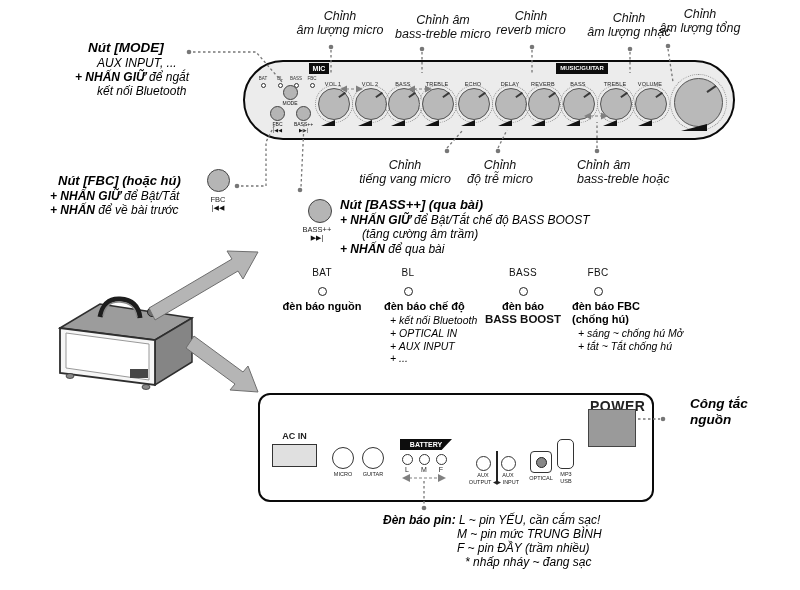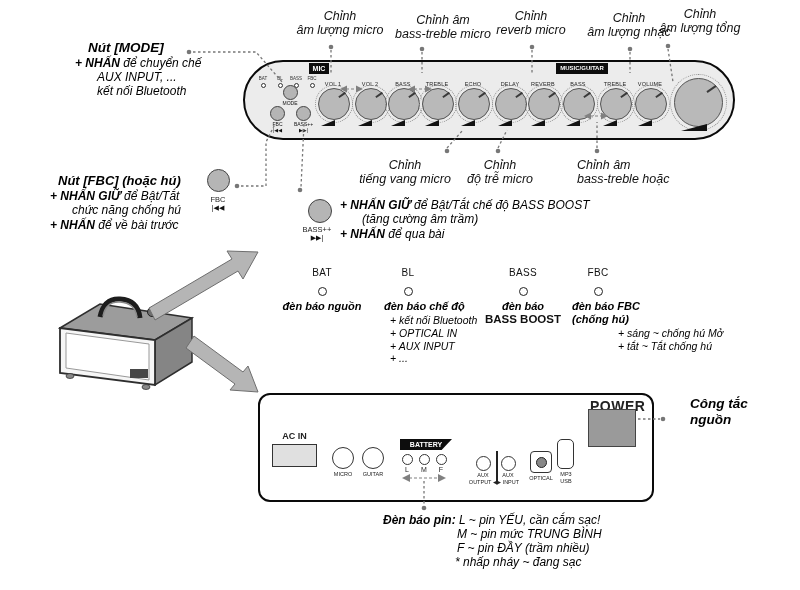--- a/index.html
+++ b/index.html
@@ -140,7 +140,6 @@
 
   <div class="note" style="left:75px;top:40px;width:175px;">
     <div class="nt" style="margin-left:13px;">Nút [MODE]</div>
-    <div class="nl"><b>+ NHẤN</b><span> để chuyển chế</span></div>
     <div class="nl ind"><span>AUX INPUT, ...</span></div>
     <div class="nl ind"><span>kết nối Bluetooth</span></div>
   </div>

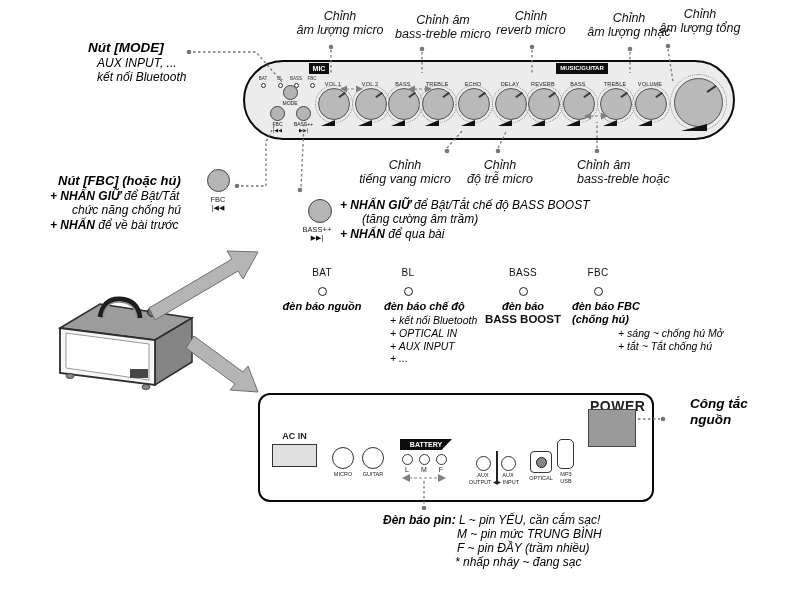--- a/index.html
+++ b/index.html
@@ -141,6 +141,7 @@
   <div class="note" style="left:75px;top:40px;width:175px;">
     <div class="nt" style="margin-left:13px;">Nút [MODE]</div>
     <div class="nl ind"><span>AUX INPUT, ...</span></div>
+    <div class="nl"><b>+ NHẤN GIỮ</b><span> để ngắt</span></div>
     <div class="nl ind"><span>kết nối Bluetooth</span></div>
   </div>
 

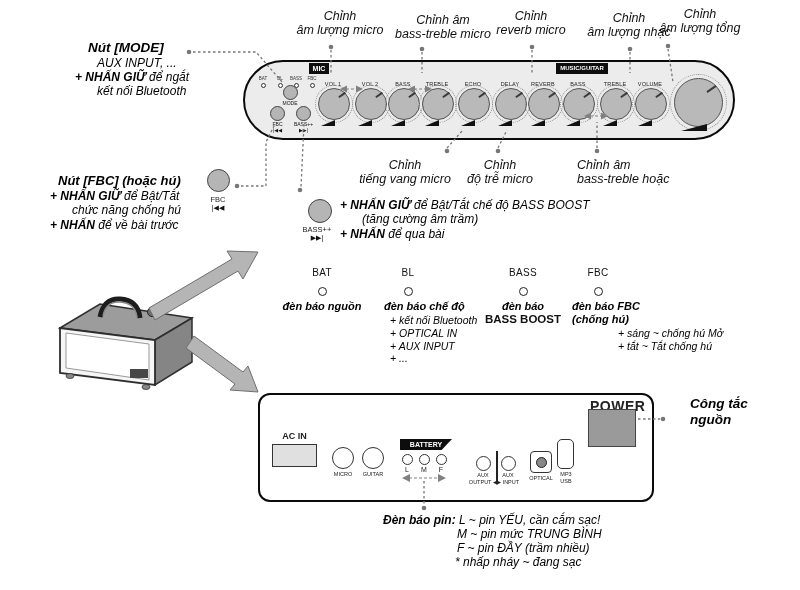--- a/index.html
+++ b/index.html
@@ -148,7 +148,6 @@
   <div class="note" style="left:50px;top:174px;width:190px;">
     <div class="nt" style="font-size:13px;margin-left:8px;">Nút [FBC] (hoặc hú)</div>
     <div class="nl"><b>+ NHẤN GIỮ</b><span> để Bật/Tắt</span></div>
-    <div class="nl ind"><span>chức năng chống hú</span></div>
     <div class="nl"><b>+ NHẤN</b><span> để về bài trước</span></div>
   </div>
   <div class="pbtn" style="left:206.5px;top:168.5px;width:23px;height:23px;"></div>

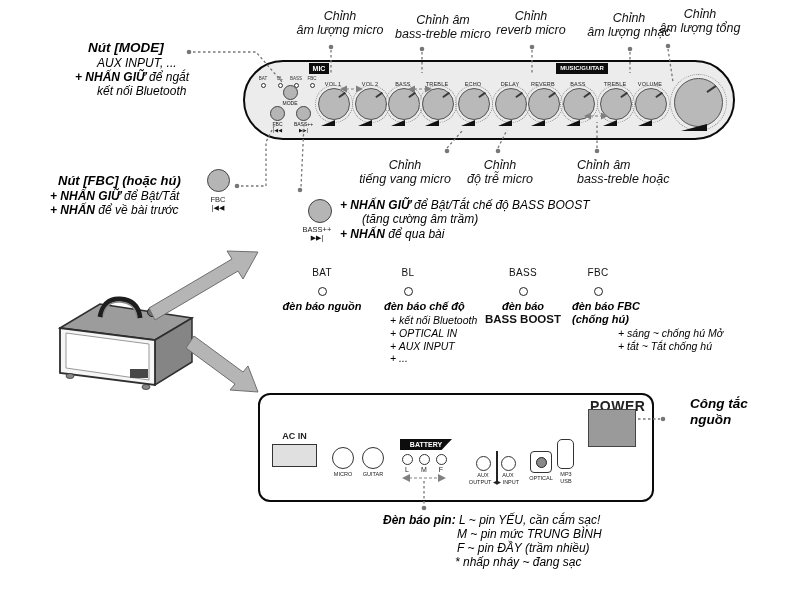--- a/index.html
+++ b/index.html
@@ -158,6 +158,7 @@
   <div class="abs" style="left:297px;top:225px;width:40px;text-align:center;font-size:7.5px;color:#222;">BASS++</div>
   <div class="abs" style="left:297px;top:234px;width:40px;text-align:center;font-size:7px;color:#111;">▶▶|</div>
   <div class="note" style="left:340px;top:198px;width:310px;">
+    <div class="nt" style="font-size:13px;">Nút [BASS++] (qua bài)</div>
     <div class="nl"><b>+ NHẤN GIỮ</b><span> để Bật/Tắt chế độ BASS BOOST</span></div>
     <div class="nl ind"><span>(tăng cường âm trầm)</span></div>
     <div class="nl"><b>+ NHẤN</b><span> để qua bài</span></div>

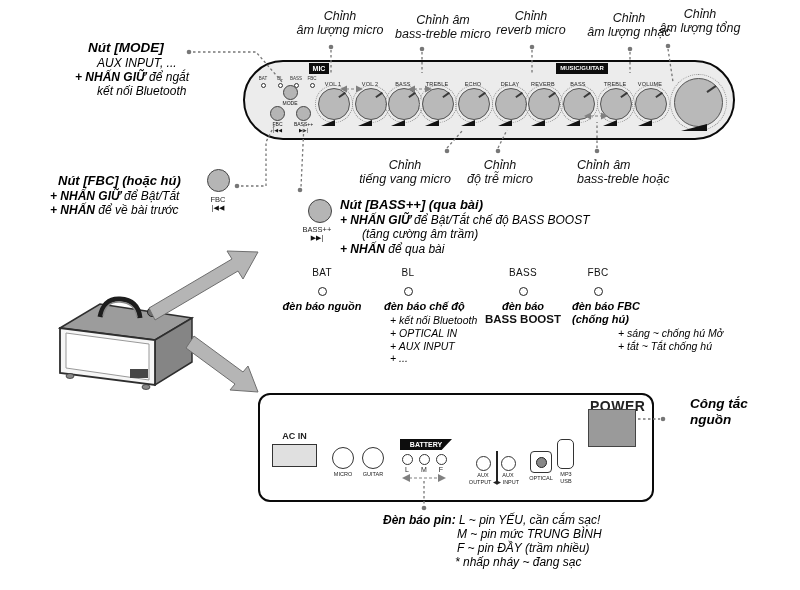--- a/index.html
+++ b/index.html
@@ -32,7 +32,7 @@
   
   .sthead{position:absolute;font-size:10px;color:#111;text-align:center;width:44px;letter-spacing:.3px;}
   .stc{position:absolute;width:9px;height:9px;border:1.5px solid #222;border-radius:50%;background:#fff;box-sizing:border-box;}
-  .stdesc{position:absolute;font-style:italic;font-weight:bold;font-size:11px;color:#000;}
+  .stdesc{position:absolute;font-weight:bold;font-size:11px;color:#000;}
   .stitem{font-style:italic;font-size:10.5px;line-height:12.8px;color:#000;}
   
   .rear{position:absolute;left:258px;top:393px;width:396px;height:109px;border:2.5px solid #0a0a0a;

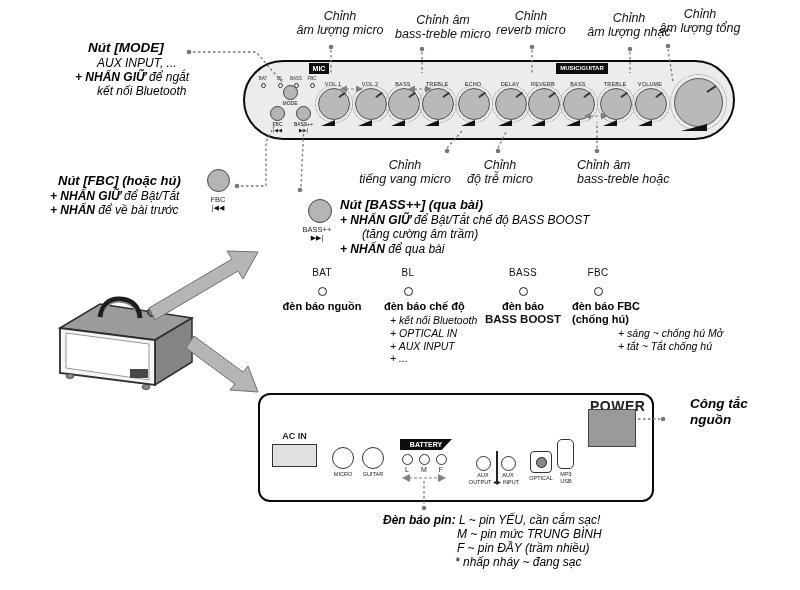--- a/index.html
+++ b/index.html
@@ -187,7 +187,7 @@
   <div class="stc" style="left:593.5px;top:287px;"></div>
   <div class="stdesc" style="left:572px;top:300px;">đèn báo FBC</div>
   <div class="stdesc" style="left:572px;top:313px;">(chống hú)</div>
-  <div class="abs" style="left:578px;top:327px;margin-left:40px;">
+  <div class="abs" style="left:578px;top:327px;">
     <div class="stitem">+ sáng ~ chống hú Mở</div>
     <div class="stitem">+ tắt ~ Tắt chống hú</div>
   </div>

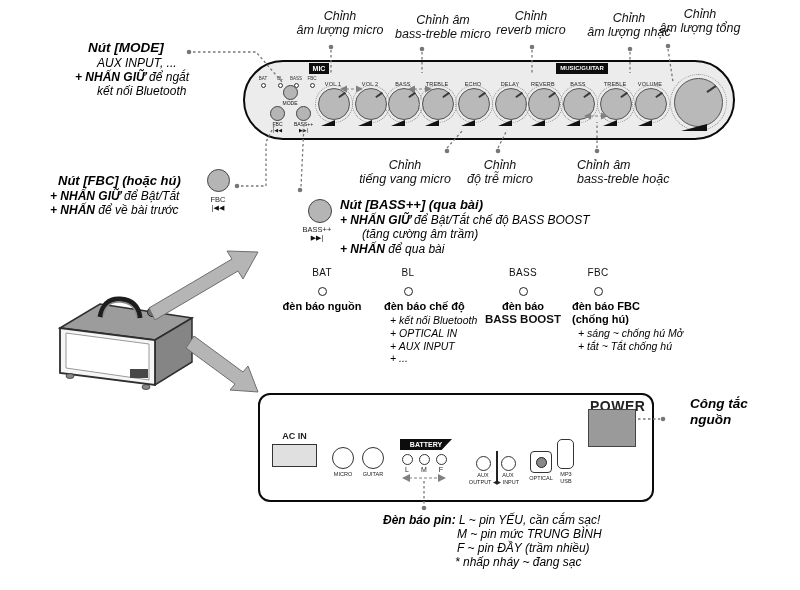--- a/index.html
+++ b/index.html
@@ -240,7 +240,7 @@
     <span>L ~ pin YẾU, cần cắm sạc!</span>
     <div style="margin-left:74px;">M ~ pin mức TRUNG BÌNH</div>
     <div style="margin-left:74px;">F ~ pin ĐẦY (trầm nhiều)</div>
-    <div style="margin-left:72px;">* nhấp nháy ~ đang sạc</div>
+    <div style="margin-left:72px;text-align:center;">* nhấp nháy ~ đang sạc</div>
   </div>
 
   <svg class="art" width="800" height="590" viewBox="0 0 800 590">

